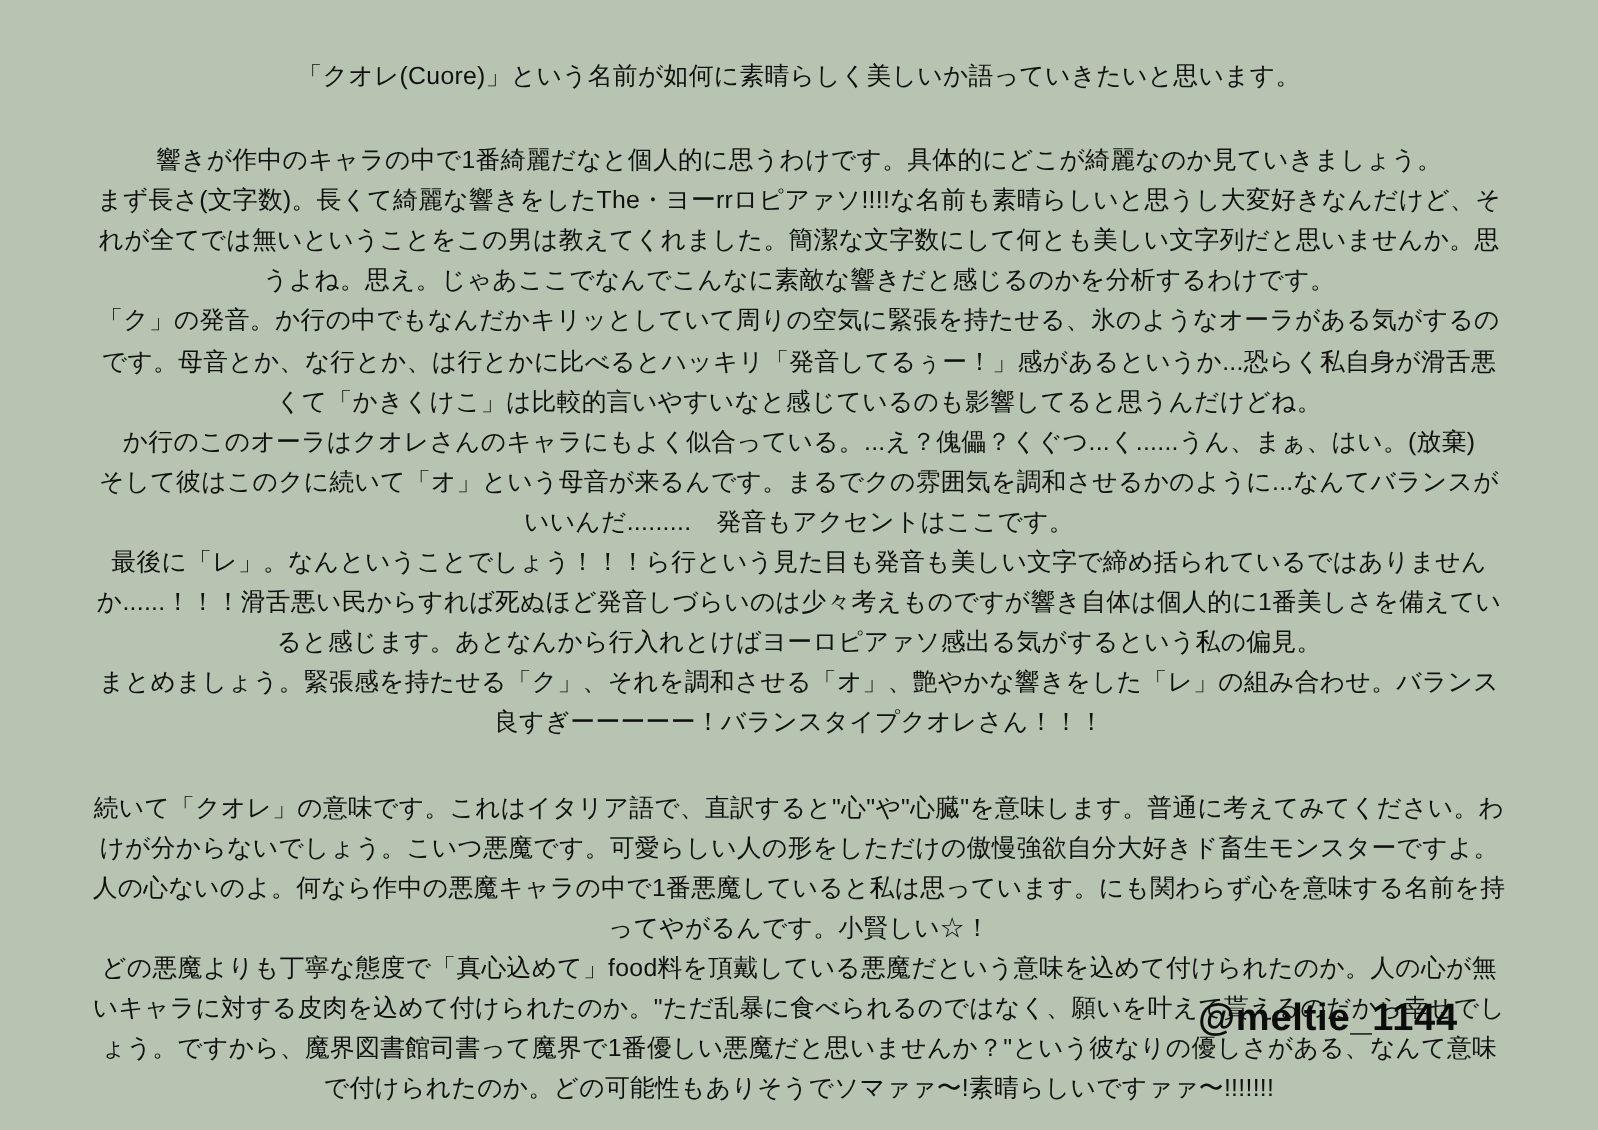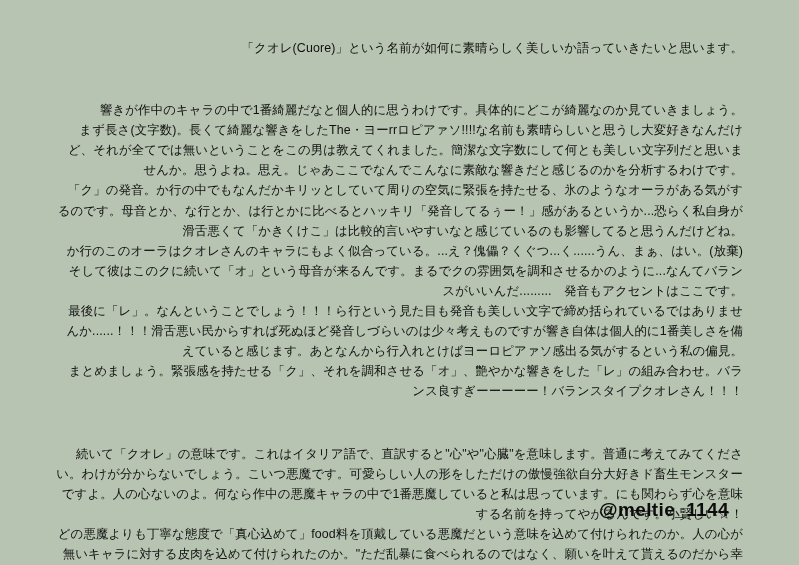--- a/index.html
+++ b/index.html
@@ -25,8 +25,8 @@
     font-size: 12.4px;
     line-height: 1.62;
     letter-spacing: 0.15px;
-    text-align: right;
-    margin: 12px;
+    text-align: center;
+    margin: 2px;
     white-space: pre-wrap;
     word-break: break-all;
   }

